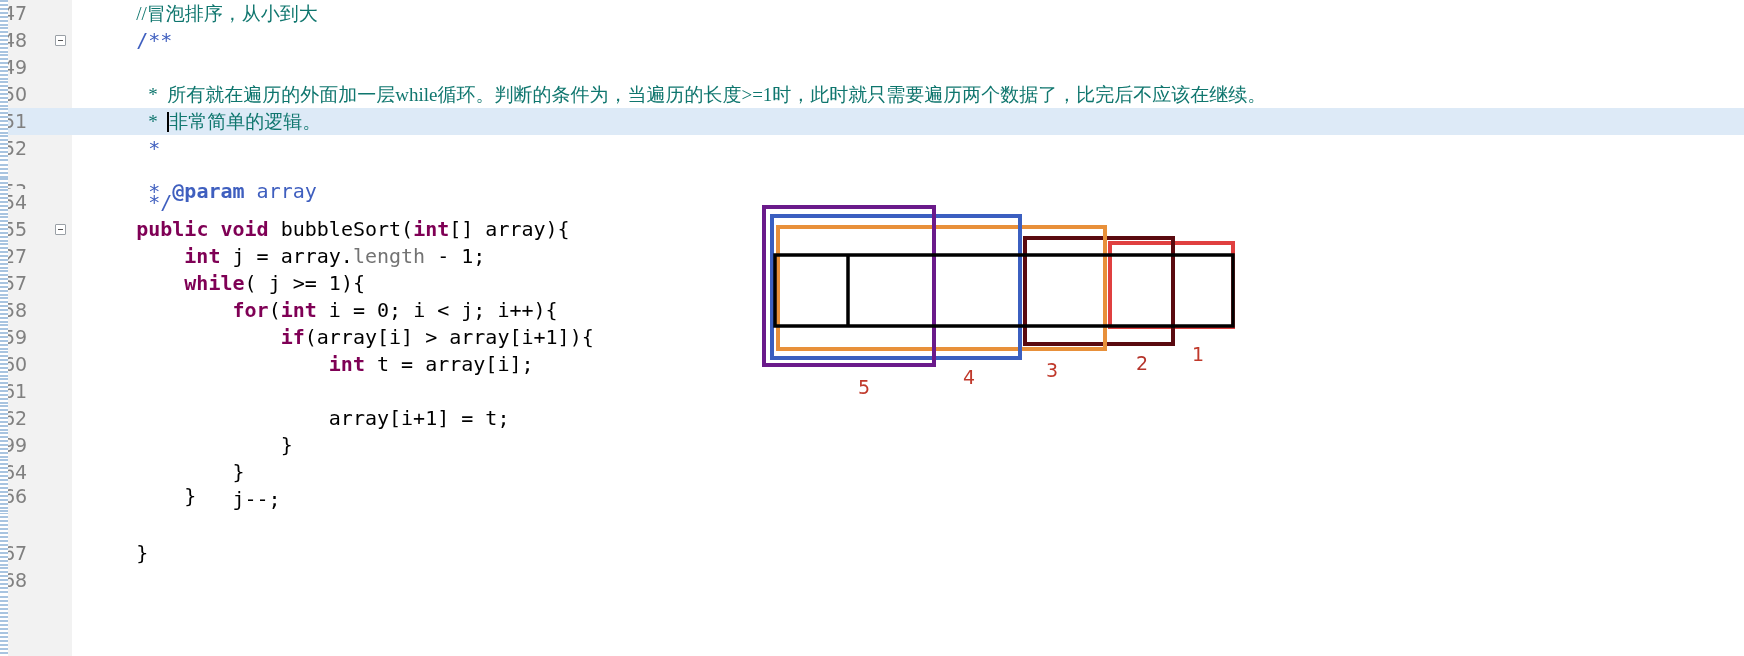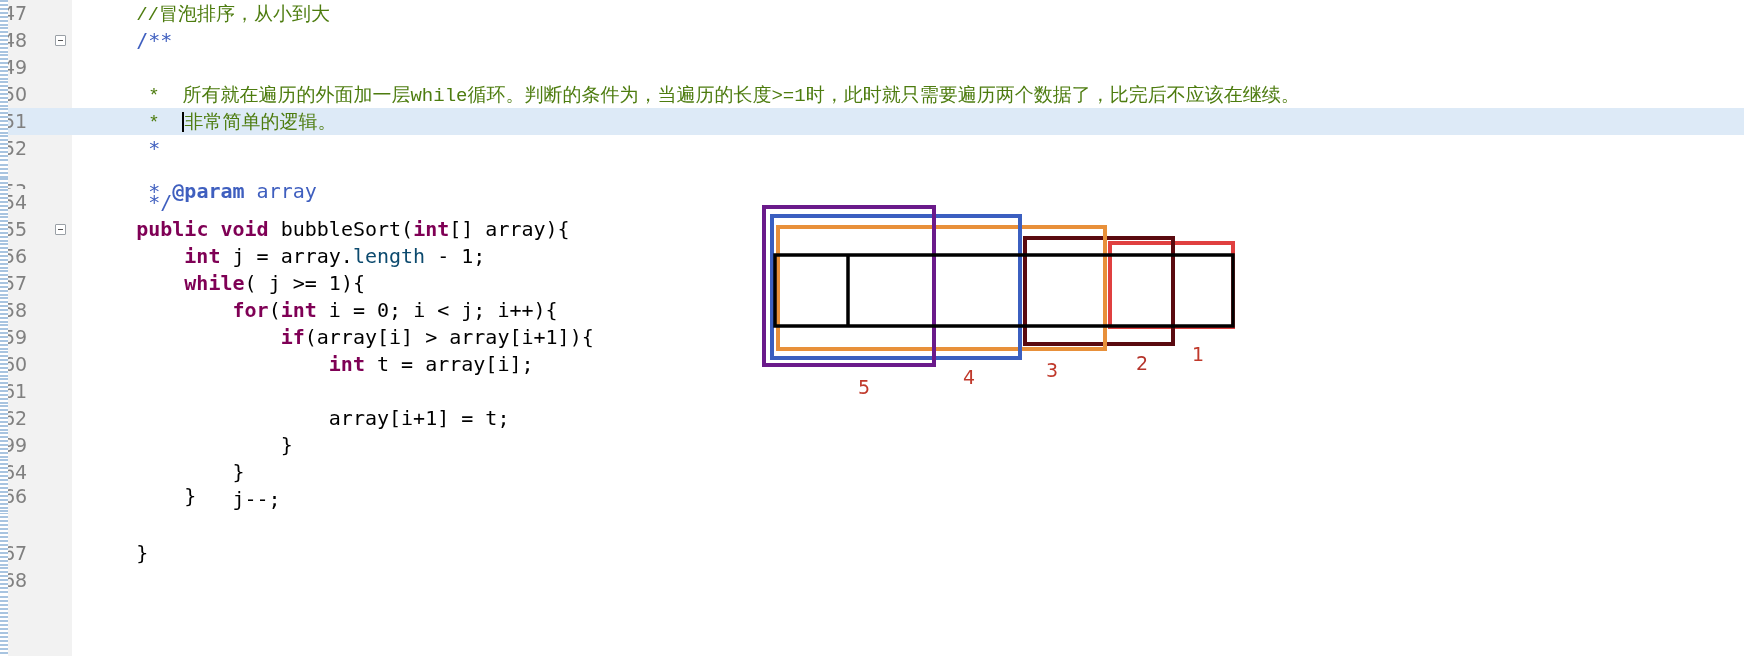--- a/index.html
+++ b/index.html
@@ -98,7 +98,7 @@
     white-space: pre;
   }
 
-  .cmt   { color: #4d7c0f; font-family: Liberation Mono, monospace; font-size: 19px; }
+  .cmt   { color: #0f766e; font-family: Liberation Serif, serif; font-size: 19px; }
   .cmtm  { color: #3f5fbf; font-family: "DejaVu Sans Mono", "Liberation Mono", monospace; font-size: 20px; }
   .jdoc  { color: #3f5fbf; font-weight: bold; font-family: "DejaVu Sans Mono","Liberation Mono",monospace; }
   .kw    { color: #7f0055; font-weight: bold; }

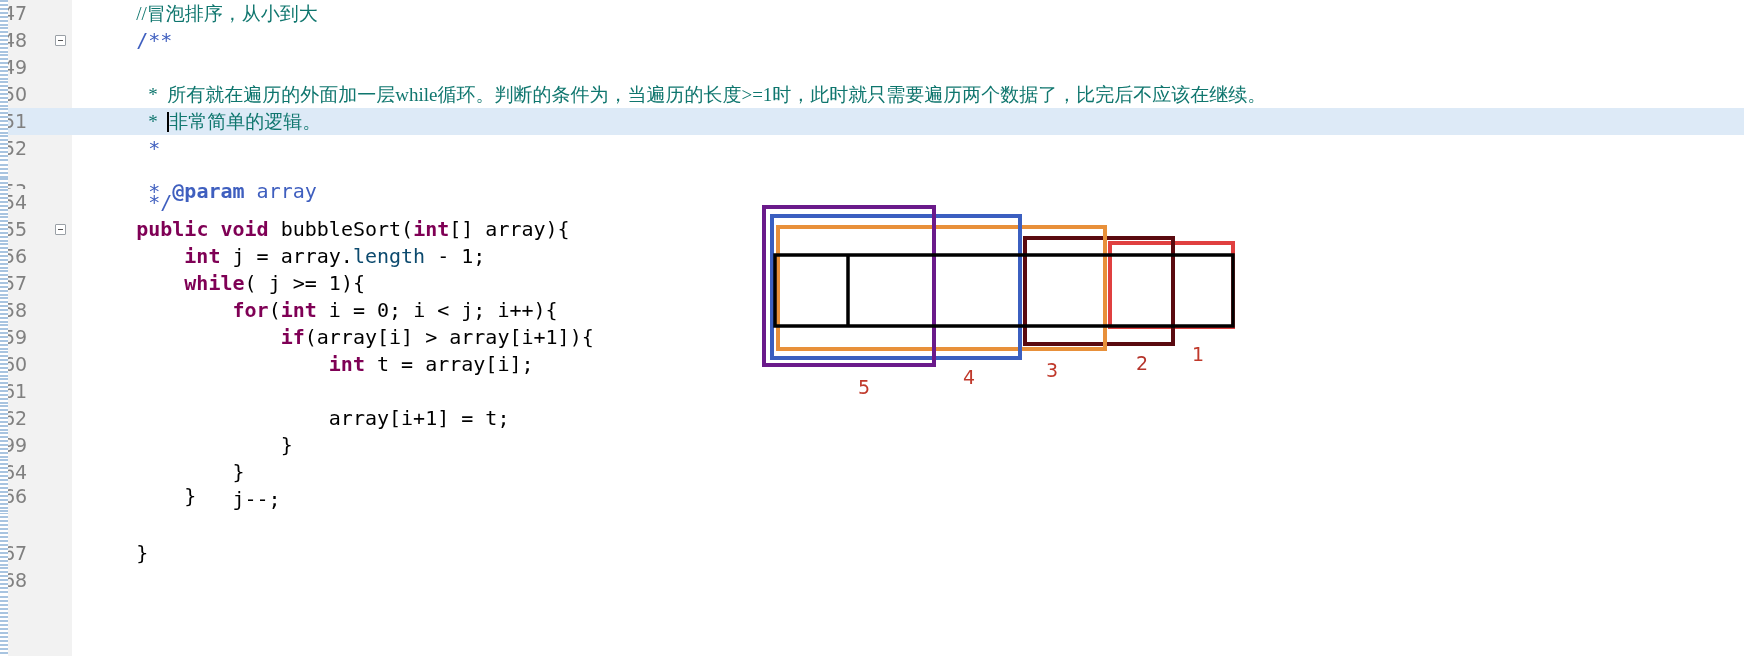--- a/index.html
+++ b/index.html
@@ -143,7 +143,7 @@
       <div class="code-line" style="top: 178px;"><div class="ln-cell">53</div><div class="ln-stripe"></div><div class="ln-text"><span class="plain">     </span><span class="cmtm">* </span><span class="jdoc">@param</span><span class="cmtm"> array</span></div></div>
       <div class="code-line" style="top: 189px;"><div class="ln-cell">54</div><div class="ln-stripe"></div><div class="ln-text"><span class="plain">     </span><span class="cmtm">*/</span></div></div>
       <div class="code-line" style="top: 216px;"><div class="ln-cell">55</div><div class="ln-stripe"></div><div class="fold"></div><div class="ln-text"><span class="plain">    </span><span class="kw">public void </span><span class="plain">bubbleSort(</span><span class="kw">int</span><span class="plain">[] array){</span></div></div>
-      <div class="code-line" style="top: 243px;"><div class="ln-cell">56</div><div class="ln-stripe"></div><div class="ln-text"><span class="plain">        </span><span class="kw">int</span><span class="plain"> j = array.</span><span class="fld">length</span><span class="plain"> - 1;</span></div></div>
+      <div class="code-line" style="top: 243px;"><div class="ln-cell">27</div><div class="ln-stripe"></div><div class="ln-text"><span class="plain">        </span><span class="kw">int</span><span class="plain"> j = array.</span><span class="fld">length</span><span class="plain"> - 1;</span></div></div>
       <div class="code-line" style="top: 270px;"><div class="ln-cell">57</div><div class="ln-stripe"></div><div class="ln-text"><span class="plain">        </span><span class="kw">while</span><span class="plain">( j &gt;= 1){</span></div></div>
       <div class="code-line" style="top: 297px;"><div class="ln-cell">58</div><div class="ln-stripe"></div><div class="ln-text"><span class="plain">            </span><span class="kw">for</span><span class="plain">(</span><span class="kw">int</span><span class="plain"> i = 0; i &lt; j; i++){</span></div></div>
       <div class="code-line" style="top: 324px;"><div class="ln-cell">59</div><div class="ln-stripe"></div><div class="ln-text"><span class="plain">                </span><span class="kw">if</span><span class="plain">(array[i] &gt; array[i+1]){</span></div></div>

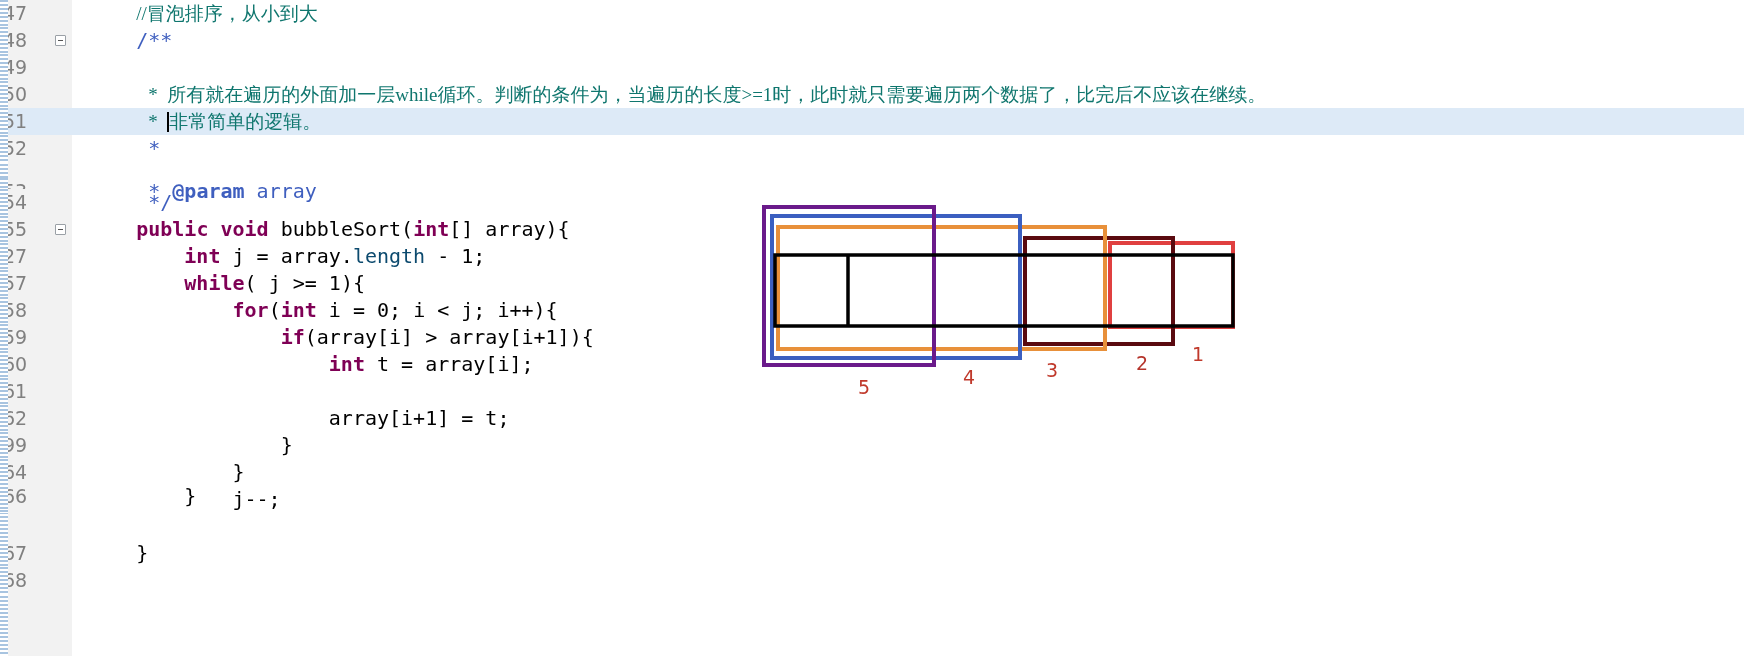--- a/index.html
+++ b/index.html
@@ -102,7 +102,7 @@
   .cmtm  { color: #3f5fbf; font-family: "DejaVu Sans Mono", "Liberation Mono", monospace; font-size: 20px; }
   .jdoc  { color: #3f5fbf; font-weight: bold; font-family: "DejaVu Sans Mono","Liberation Mono",monospace; }
   .kw    { color: #7f0055; font-weight: bold; }
-  .fld   { color: #0c4a6e; }
+  .fld   { color: #737373; }
   .plain { color: #000000; }
 
   .caret {

